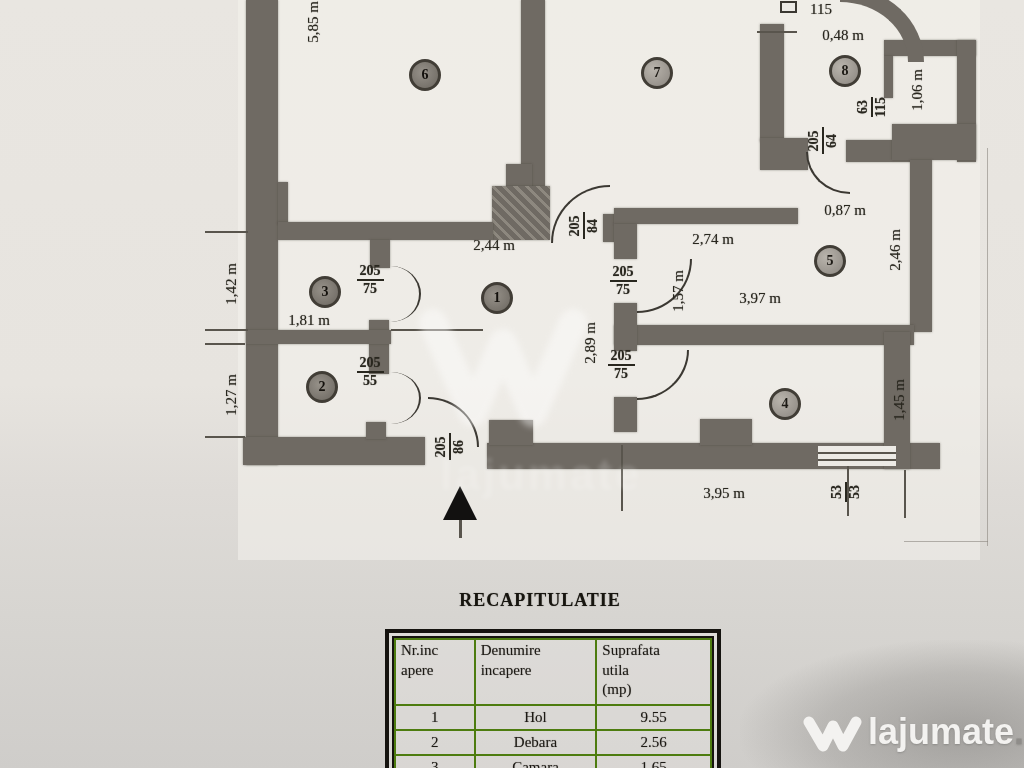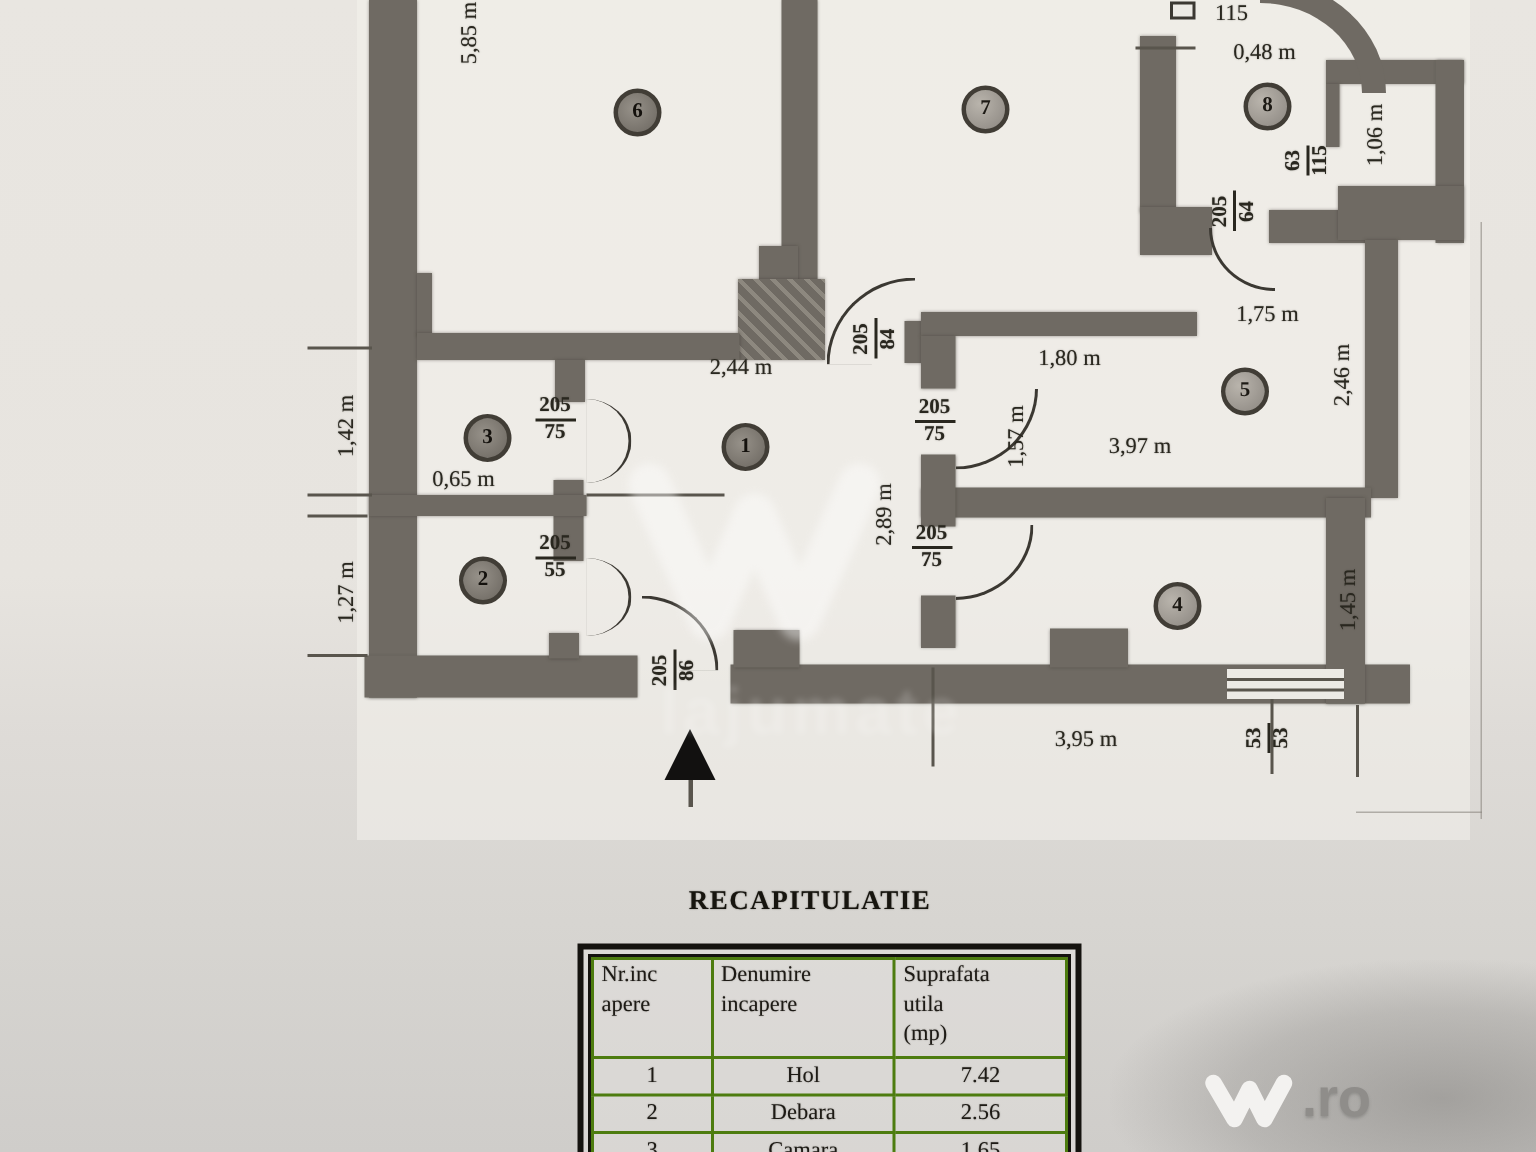--- a/index.html
+++ b/index.html
@@ -142,7 +142,7 @@
 <div class="abs lbl" style="left:799px;top:1px;width:44px;height:16px">115</div>
 <div class="abs lbl" style="left:810px;top:26px;width:66px;height:18px">0,48 m</div>
 <div class="abs lbl rot" style="left:885px;top:82px;width:64px;height:16px">1,06 m</div>
-<div class="abs lbl" style="left:814px;top:201px;width:62px;height:18px">1,75 m</div>
+<div class="abs lbl" style="left:814px;top:201px;width:62px;height:18px">0,87 m</div>
 <div class="abs lbl rot" style="left:863px;top:242px;width:64px;height:16px">2,46 m</div>
 <div class="abs lbl" style="left:681px;top:230px;width:64px;height:18px">1,80 m</div>
 <div class="abs lbl" style="left:729px;top:289px;width:62px;height:18px">3,97 m</div>

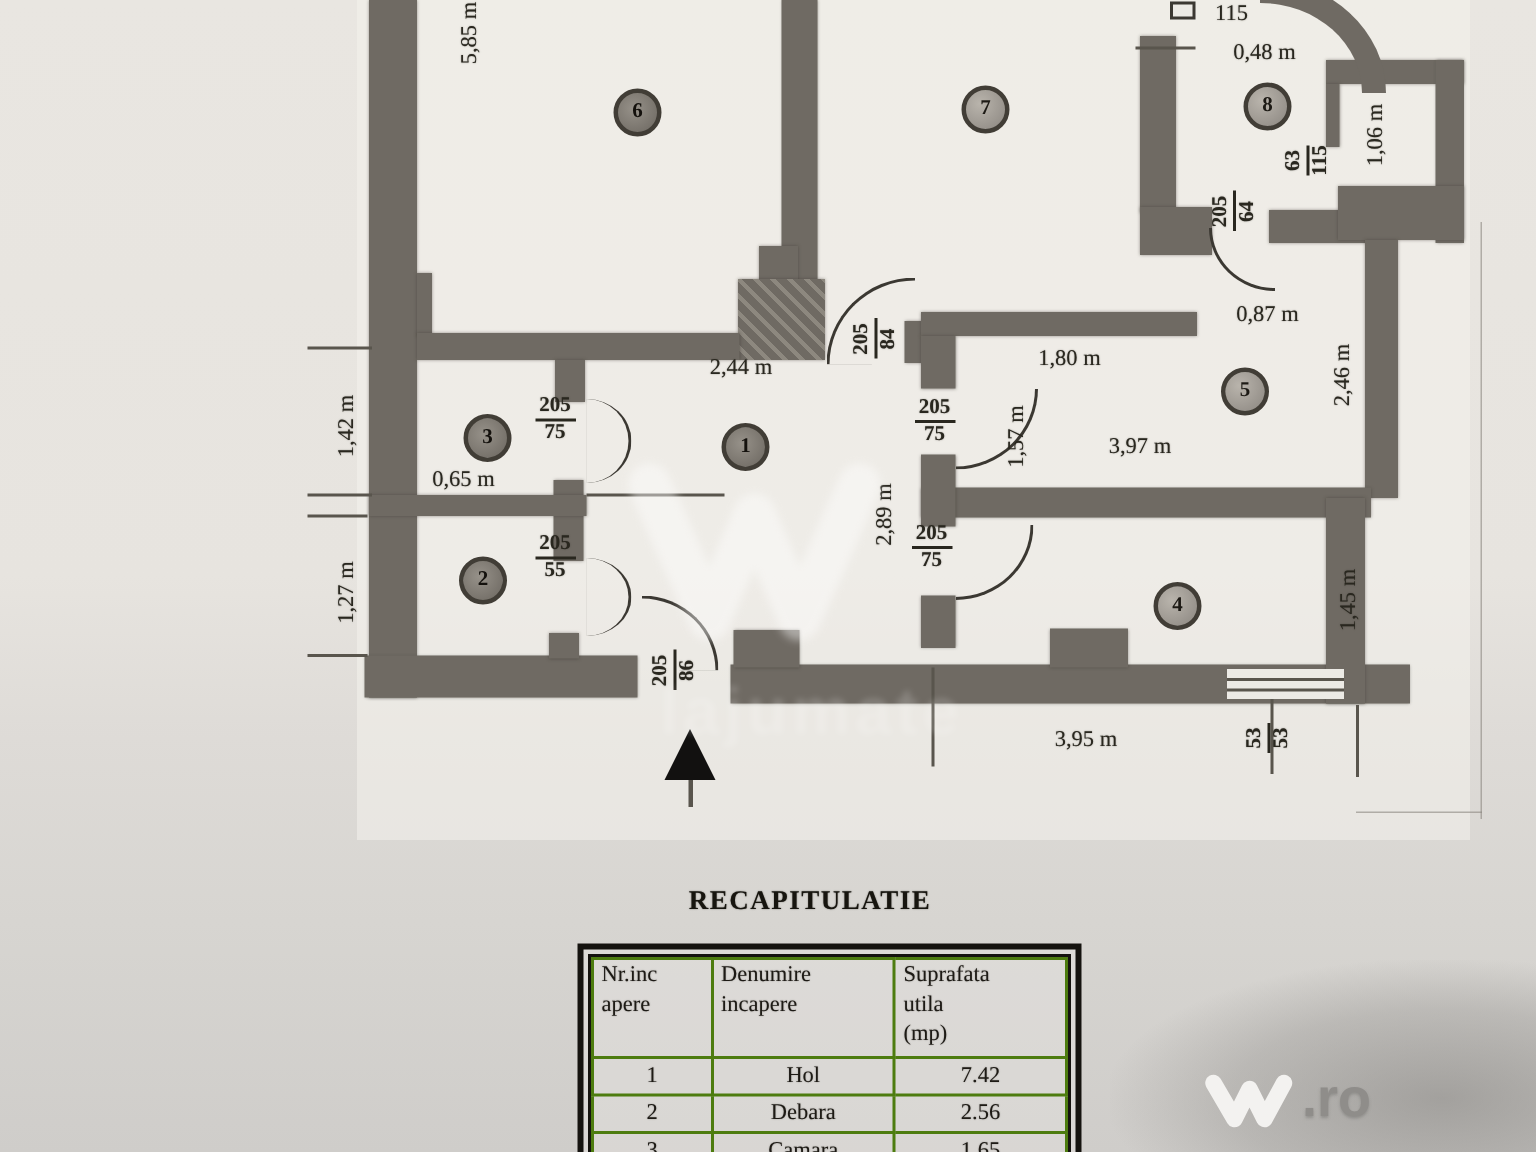--- a/index.html
+++ b/index.html
@@ -144,7 +144,7 @@
 <div class="abs lbl rot" style="left:885px;top:82px;width:64px;height:16px">1,06 m</div>
 <div class="abs lbl" style="left:814px;top:201px;width:62px;height:18px">0,87 m</div>
 <div class="abs lbl rot" style="left:863px;top:242px;width:64px;height:16px">2,46 m</div>
-<div class="abs lbl" style="left:681px;top:230px;width:64px;height:18px">1,80 m</div>
+<div class="abs lbl" style="left:681px;top:230px;width:64px;height:18px">2,74 m</div>
 <div class="abs lbl" style="left:729px;top:289px;width:62px;height:18px">3,97 m</div>
 <div class="abs lbl" style="left:463px;top:236px;width:62px;height:18px">2,44 m</div>
 <div class="abs lbl rot" style="left:647px;top:283px;width:62px;height:16px">1,57 m</div>

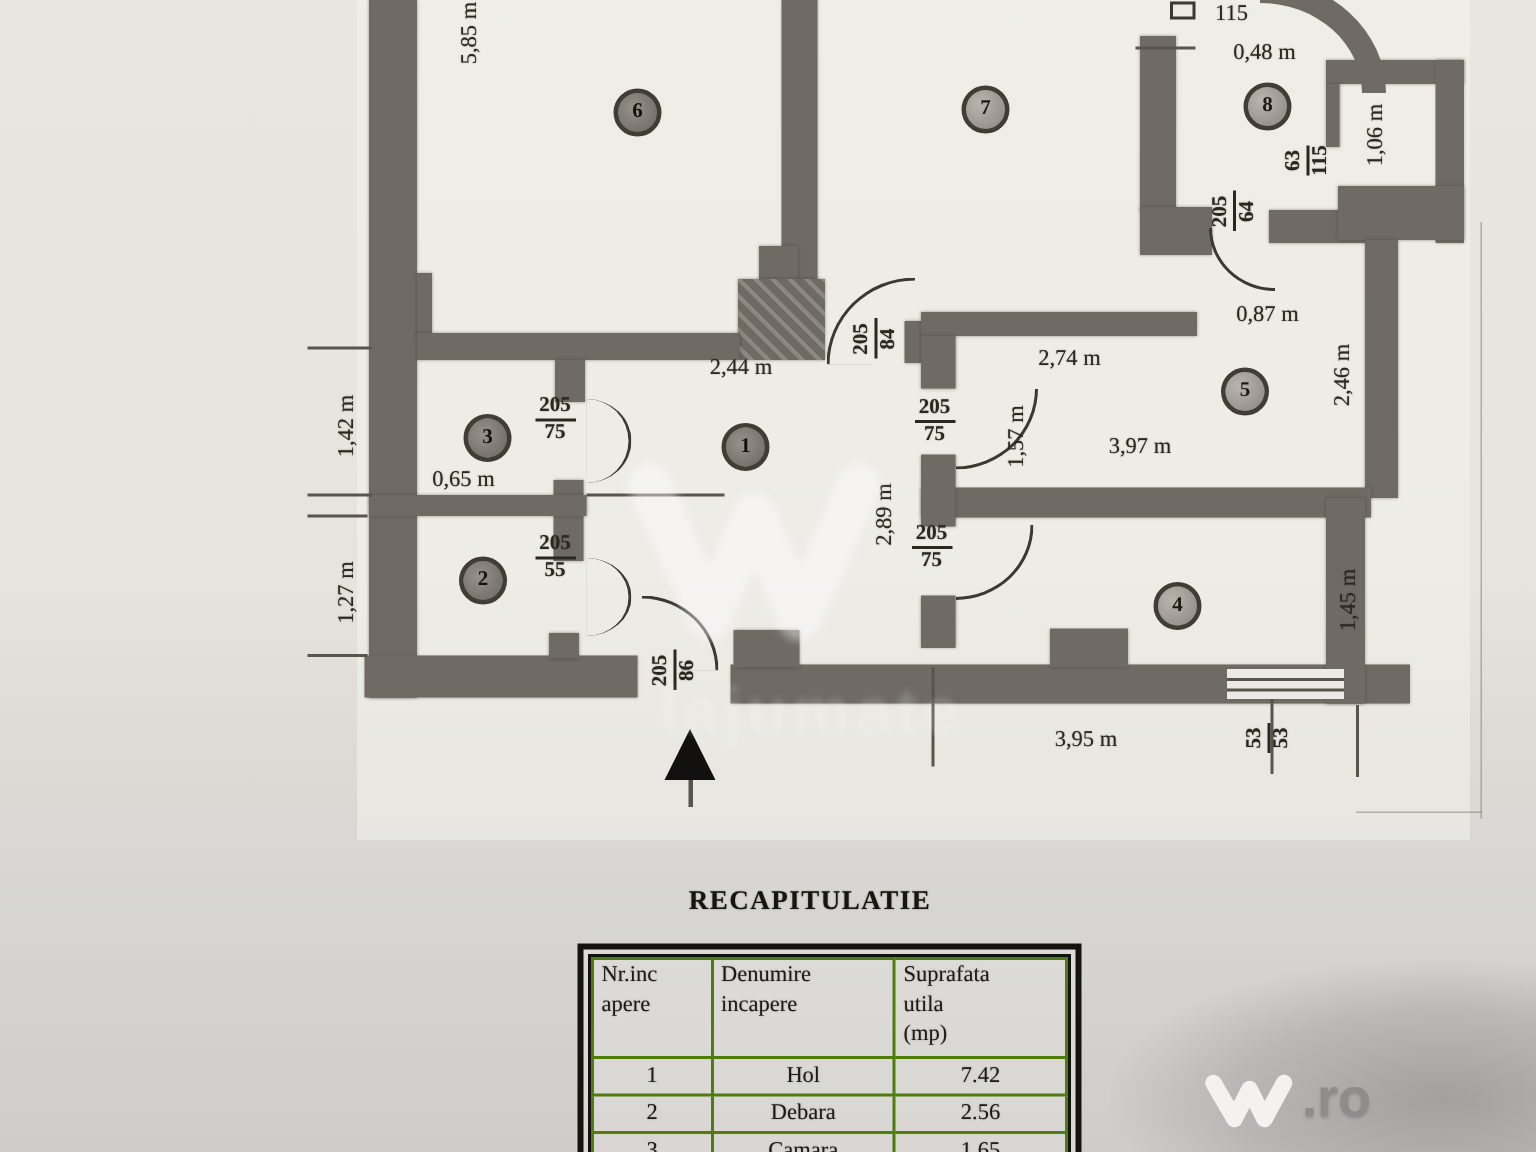--- a/index.html
+++ b/index.html
@@ -150,7 +150,7 @@
 <div class="abs lbl rot" style="left:647px;top:283px;width:62px;height:16px">1,57 m</div>
 <div class="abs lbl rot" style="left:559px;top:335px;width:62px;height:16px">2,89 m</div>
 <div class="abs lbl rot" style="left:194px;top:276px;width:74px;height:16px">1,42 m</div>
-<div class="abs lbl" style="left:278px;top:312px;width:62px;height:16px">0,65 m</div>
+<div class="abs lbl" style="left:278px;top:312px;width:62px;height:16px">1,81 m</div>
 <div class="abs lbl rot" style="left:194px;top:387px;width:74px;height:16px">1,27 m</div>
 <div class="abs lbl rot" style="left:868px;top:392px;width:62px;height:16px">1,45 m</div>
 <div class="abs lbl" style="left:692px;top:484px;width:64px;height:18px">3,95 m</div>

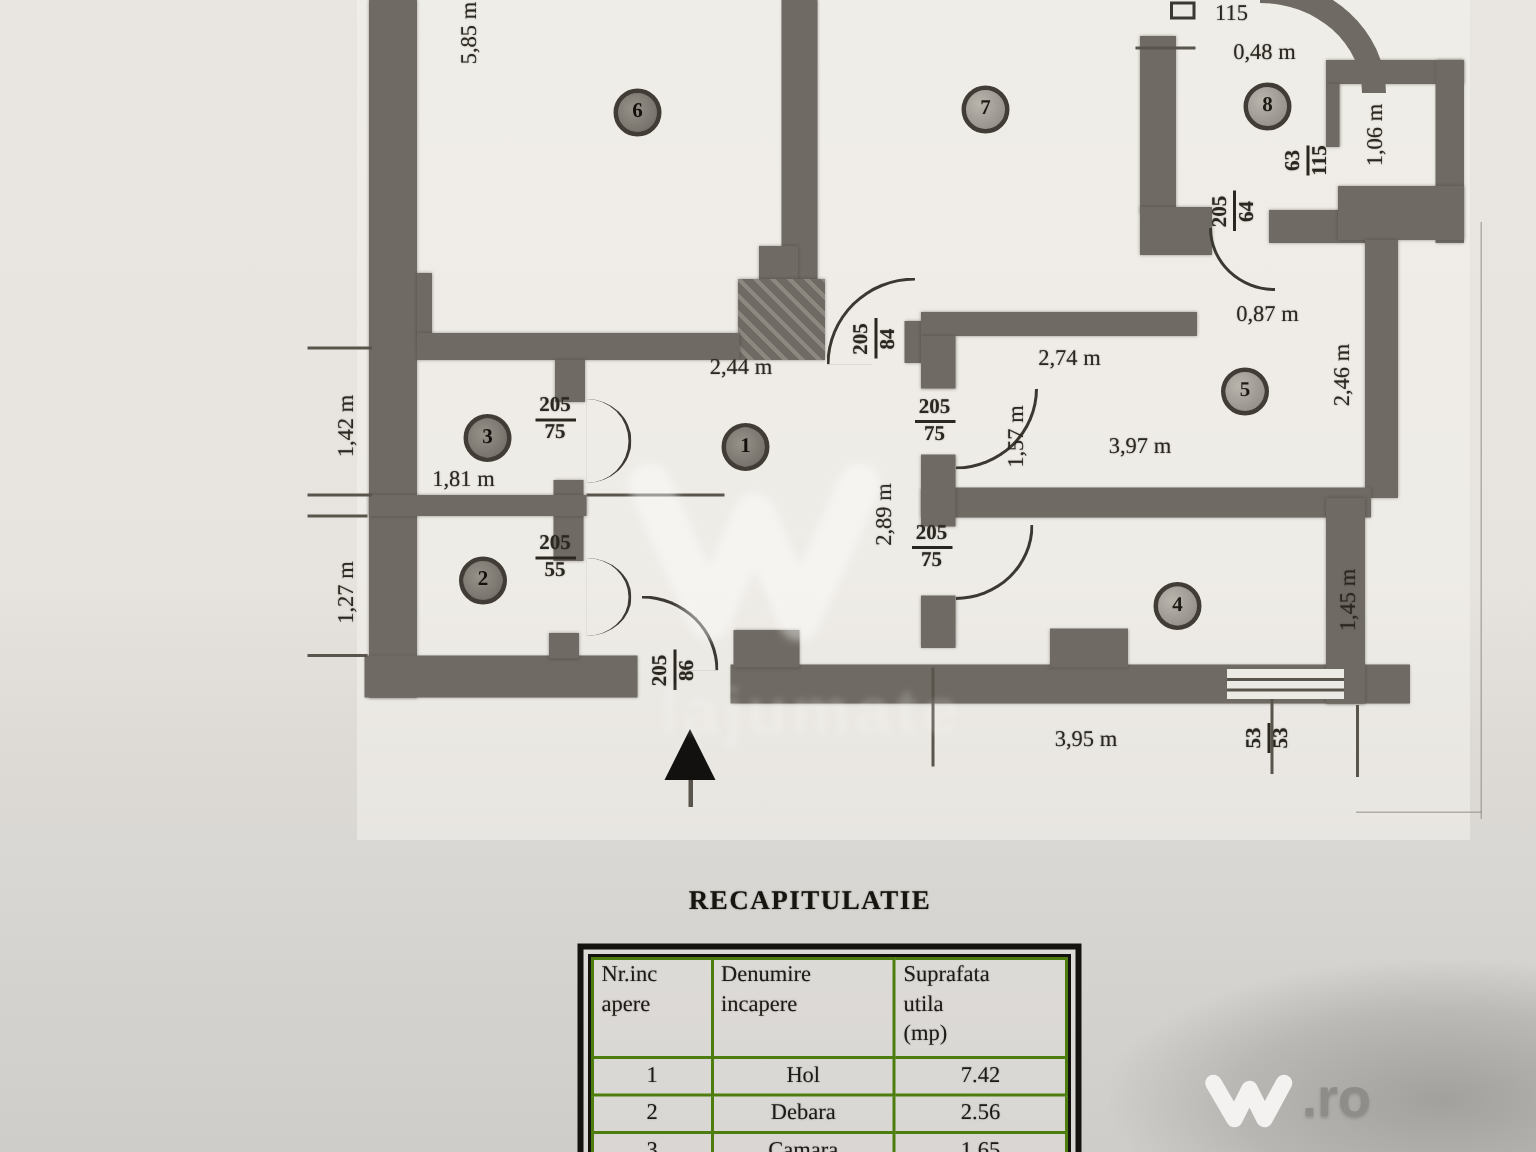--- a/index.html
+++ b/index.html
@@ -221,7 +221,7 @@
       <tr>
         <td class="dr">1</td>
         <td class="dr">Hol</td>
-        <td class="dr">7.42</td>
+        <td class="dr">9.55</td>
       </tr>
       <tr>
         <td class="dr">2</td>

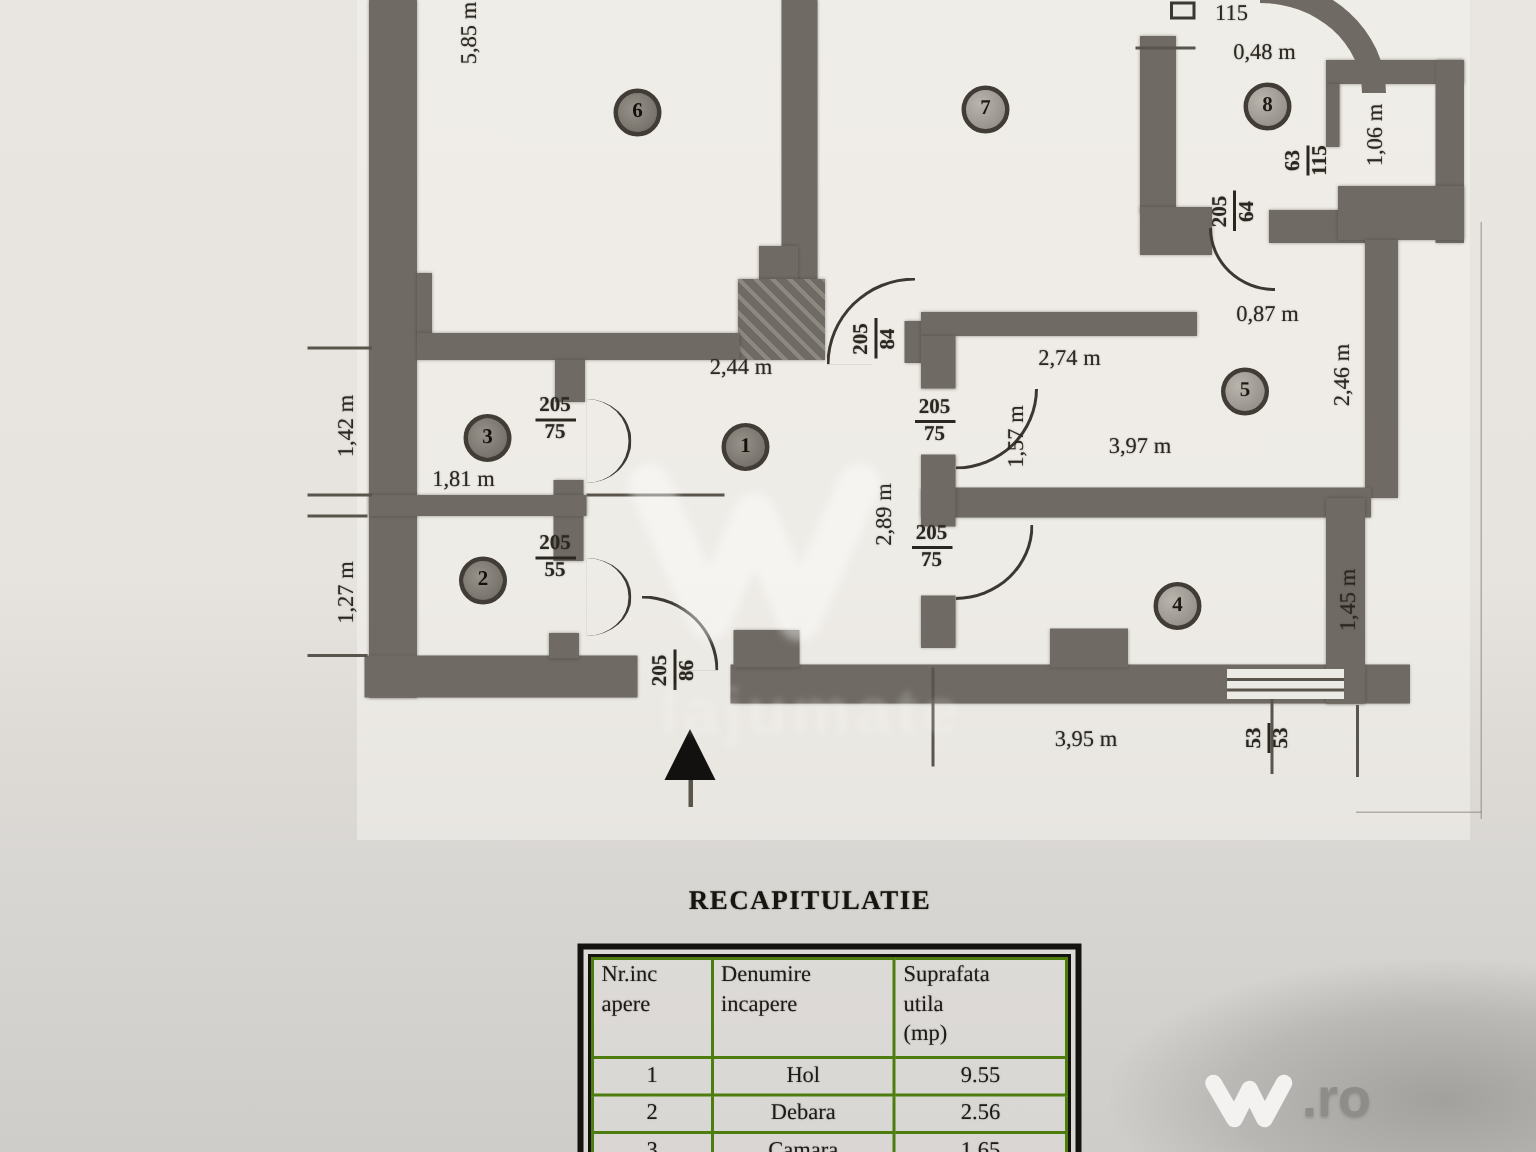--- a/index.html
+++ b/index.html
@@ -243,6 +243,7 @@
   <svg width="60" height="48" viewBox="0 0 60 48" style="margin-right:6px">
     <polyline points="7,14 21,38 31,18 41,38 54,14" fill="none" stroke="#f3f2f0" stroke-width="11" stroke-linecap="round" stroke-linejoin="round"></polyline>
   </svg>
+  <span class="wm-text">lajumate</span>
     <span class="wm-text wm-tld">.ro</span>
 </div>
 

